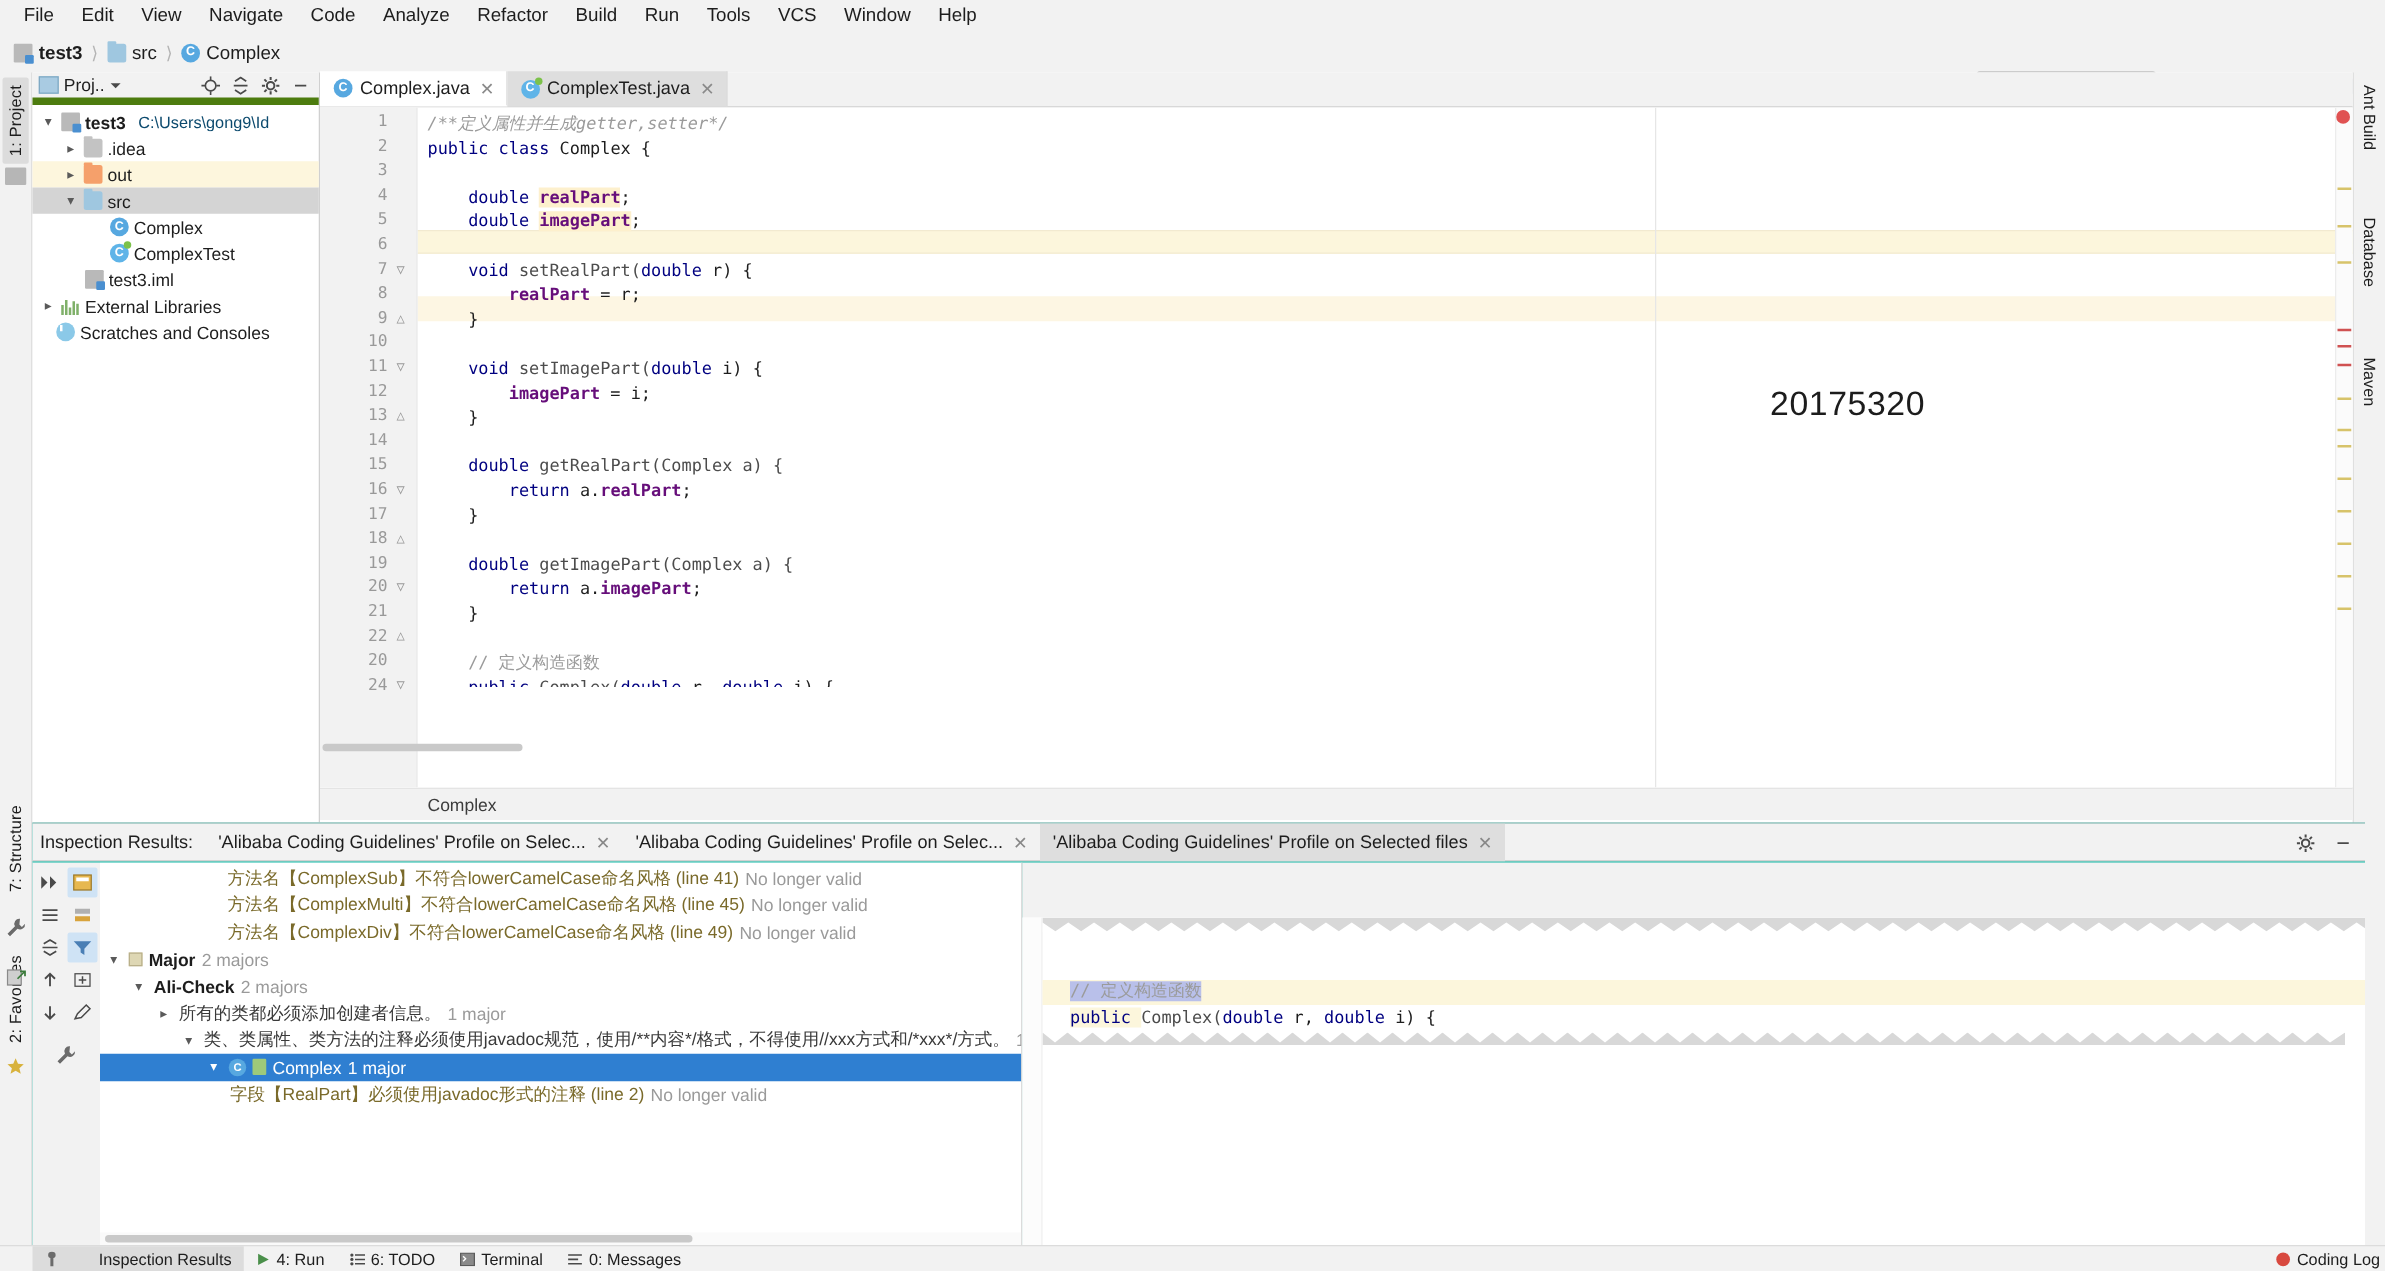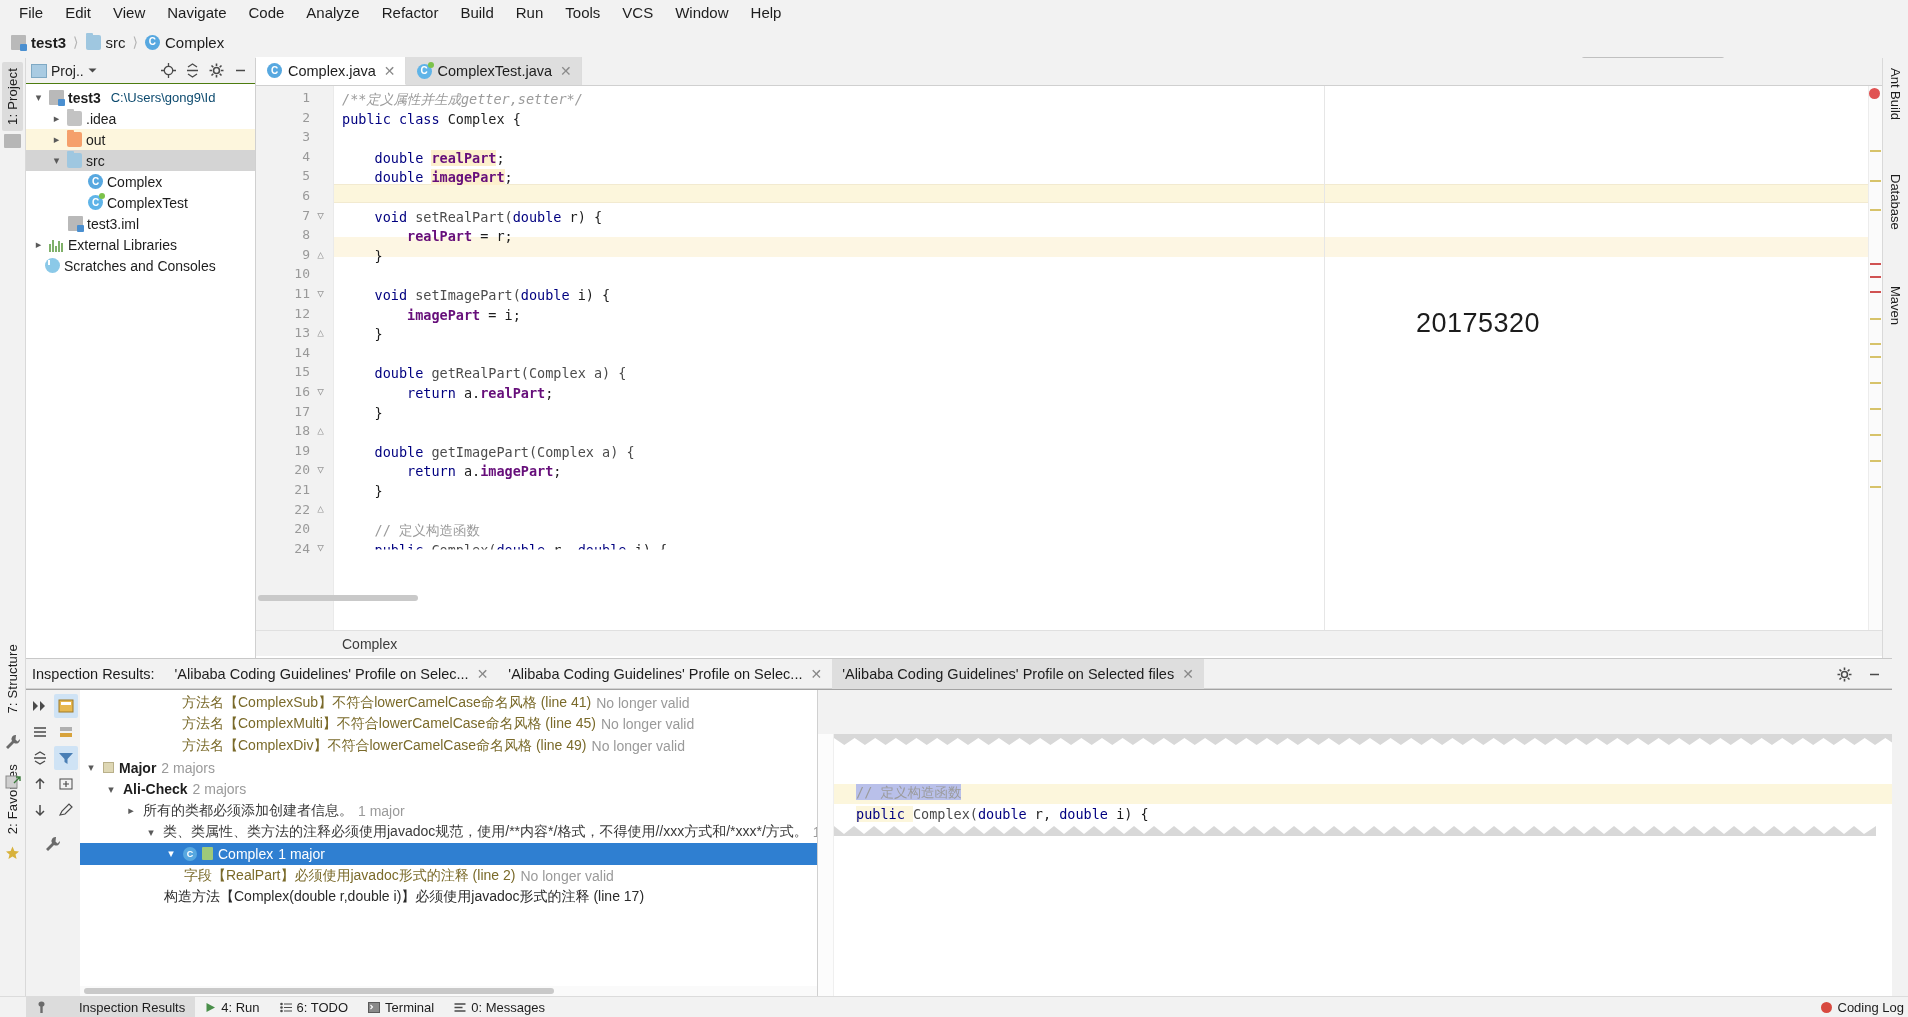--- a/index.html
+++ b/index.html
@@ -80,7 +80,7 @@
   }
   .proj-header {
     height: 26px; background: #f2f2f2; display: flex; align-items: center;
-    gap: 4px; padding: 0 5px; border-bottom: 1px solid #4d7c0f;
+    gap: 4px; padding: 0 5px; border-bottom: 6px solid #4d7c0f;
   }
   .proj-title { font-size: 14px; display:flex; align-items:center; gap:4px; }
   .ph-spacer { flex: 1; }

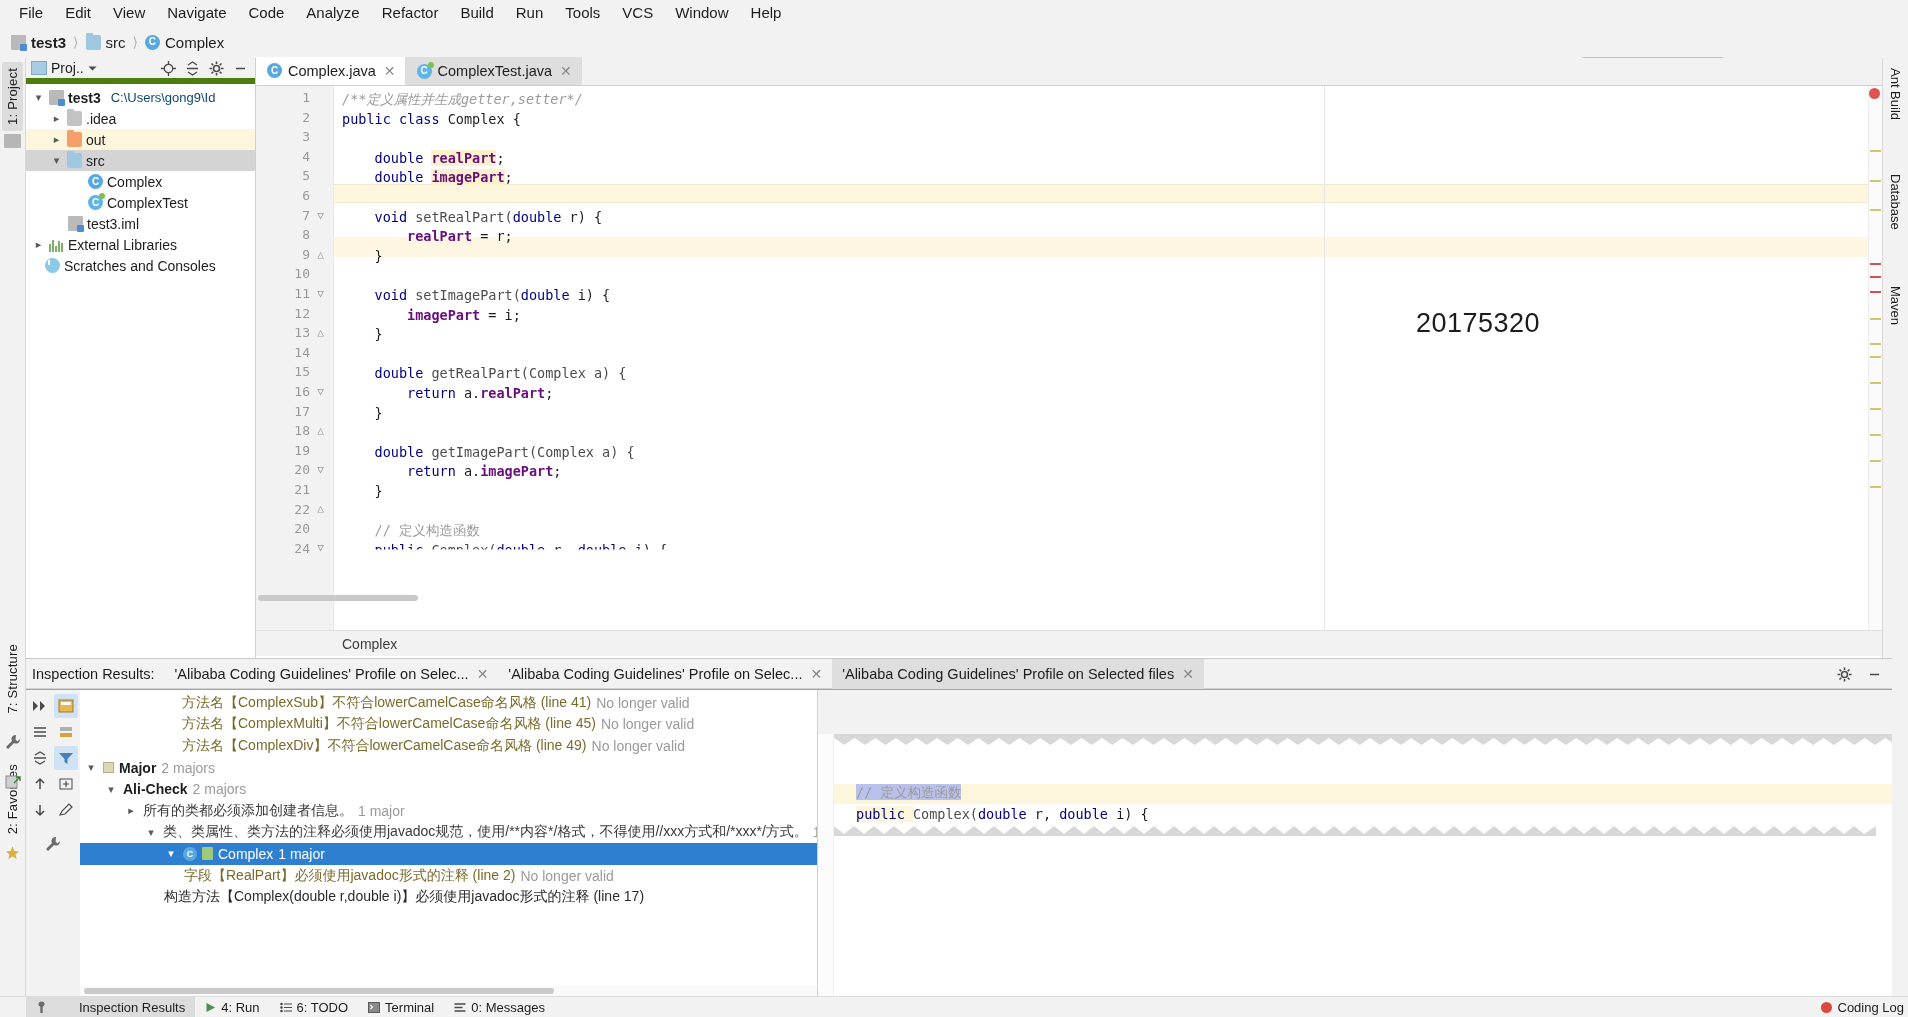--- a/index.html
+++ b/index.html
@@ -194,7 +194,7 @@
 
   
   .inspwrap {
-    position:absolute; left:26px; top:658px; right:16px; height: 338px; background:#a3a3a3;
+    position:absolute; left:26px; top:658px; right:16px; height: 338px; background:#14b8a6;
     border-top: 1px solid #c8c8c8;
   }
   .insp-tabs {

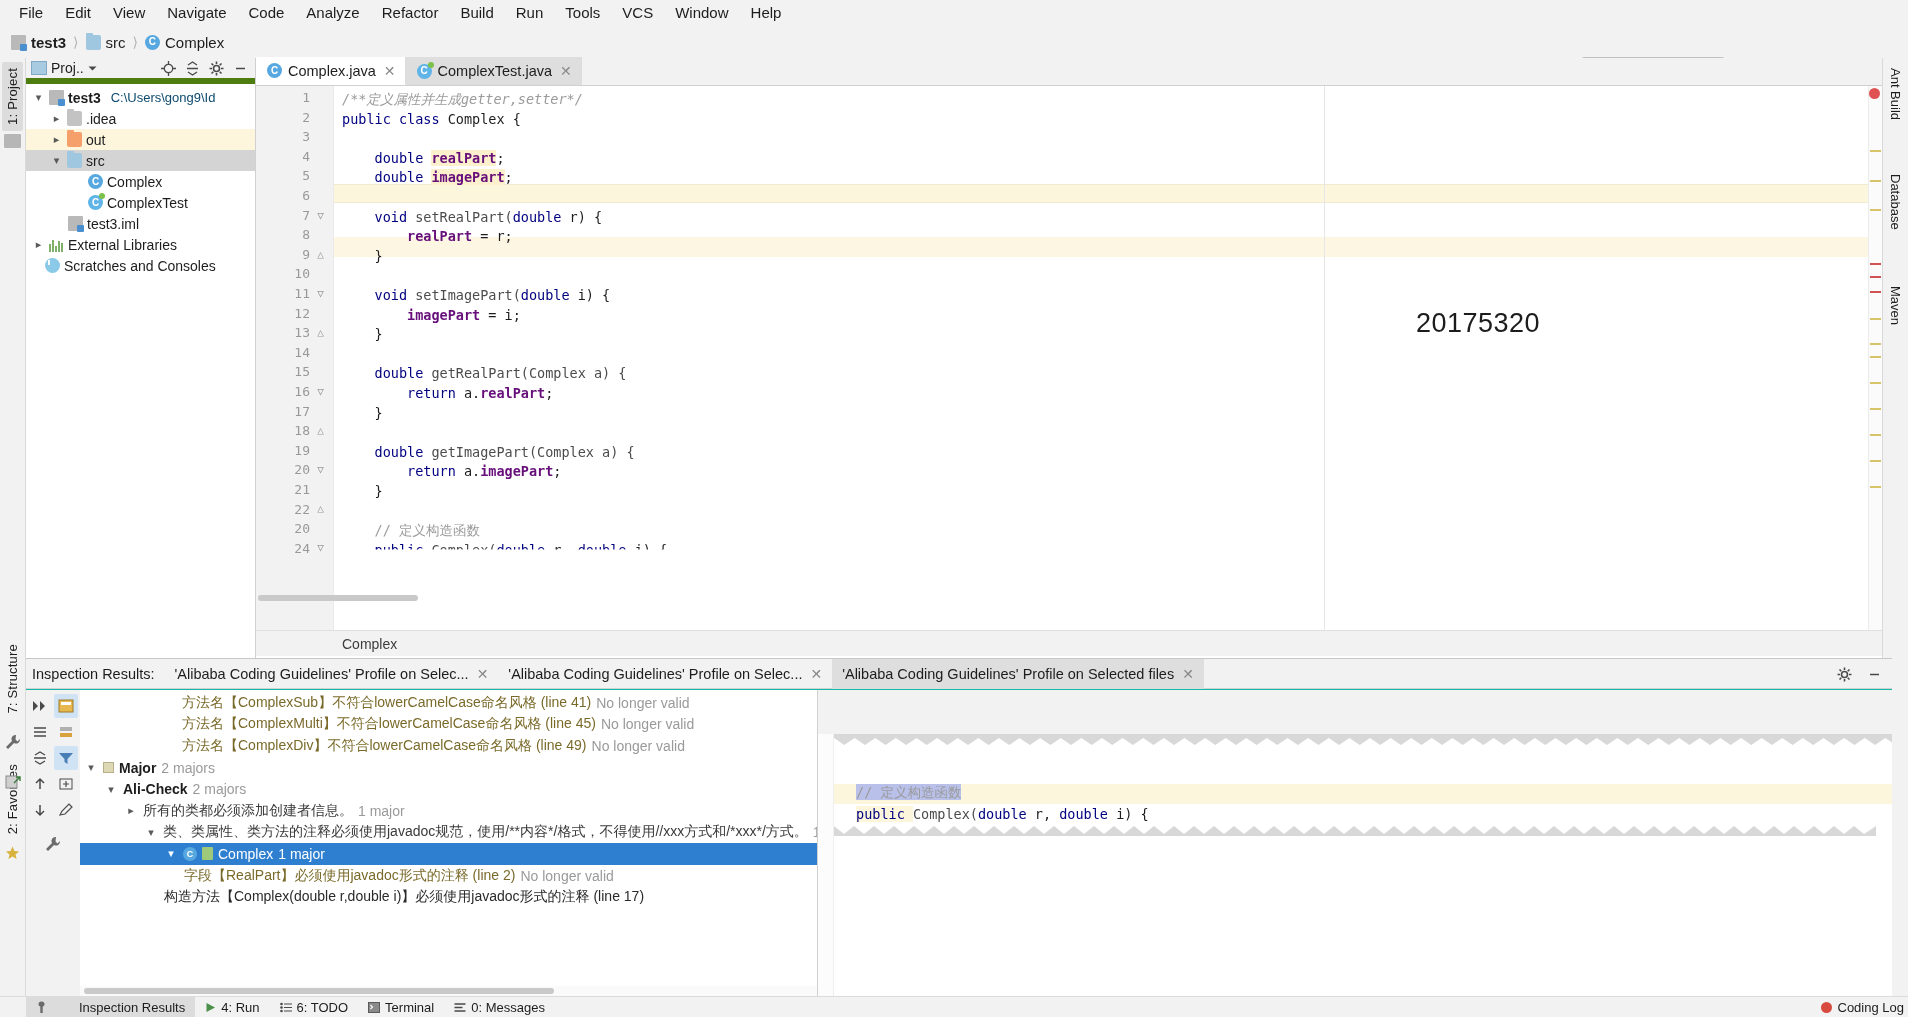--- a/index.html
+++ b/index.html
@@ -758,9 +758,6 @@
             <span class="imuted">No longer valid</span>
           </div>
 
-          <div class="irow" style="padding-left:84px;">
-            <span style="color:#2a2a2a;">构造方法【Complex(double r,double i)】必须使用javadoc形式的注释 (line 17)</span>
-          </div>
         </div>
         <div class="itree-scroll-h">
           <div class="thumb"></div>

